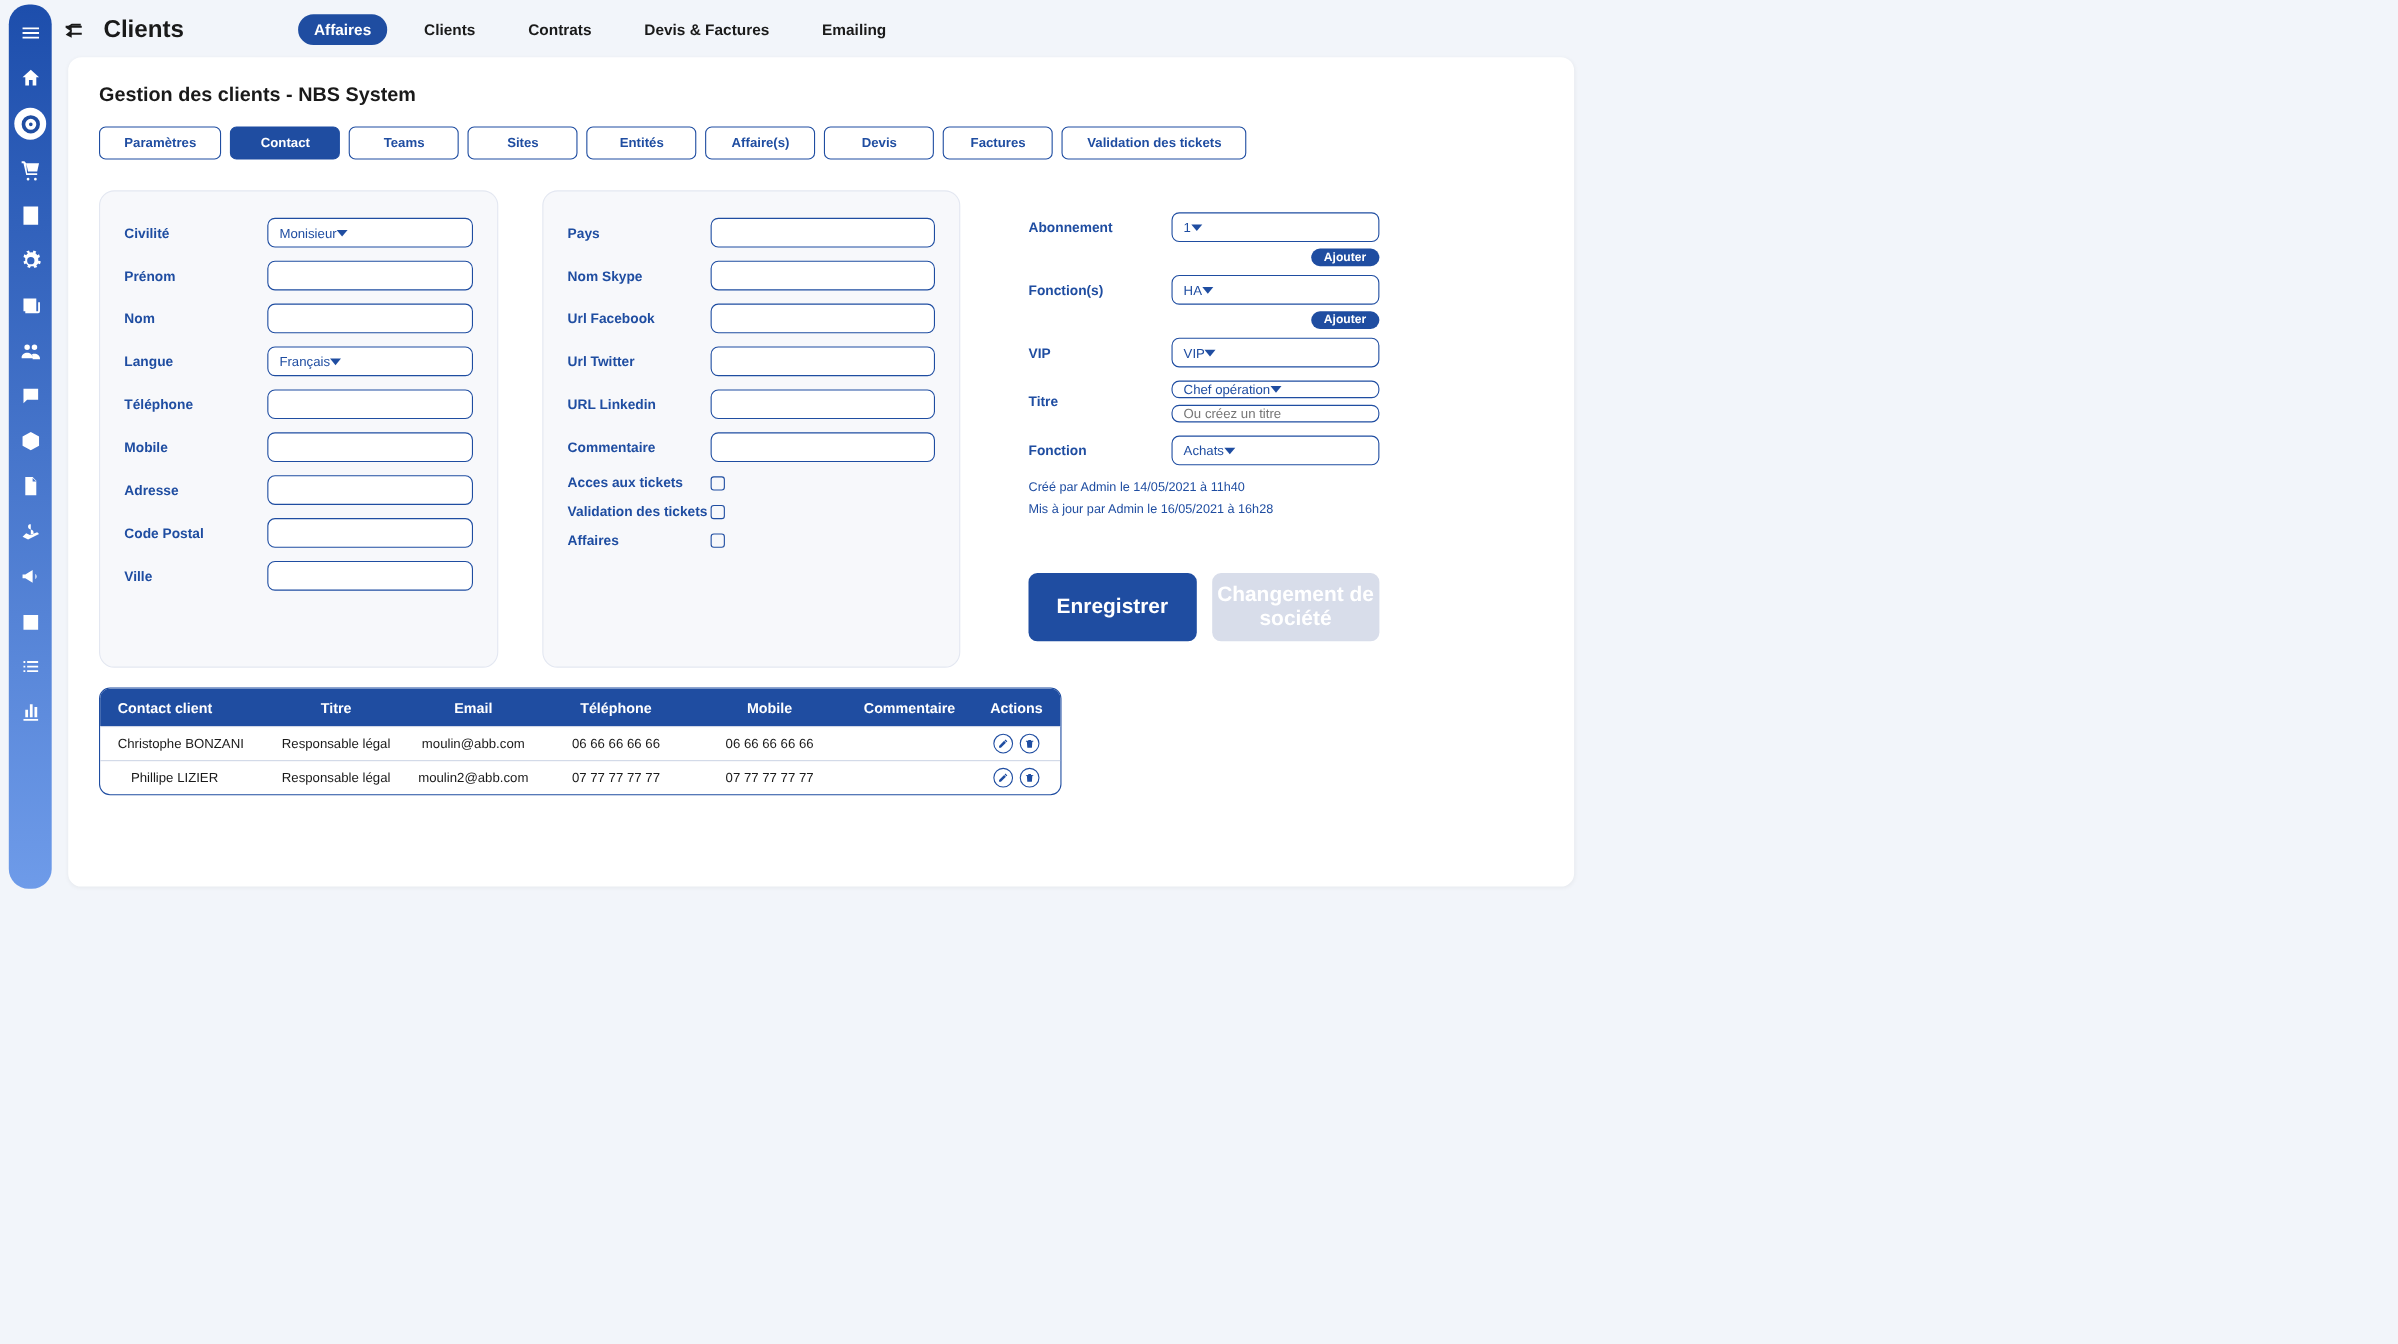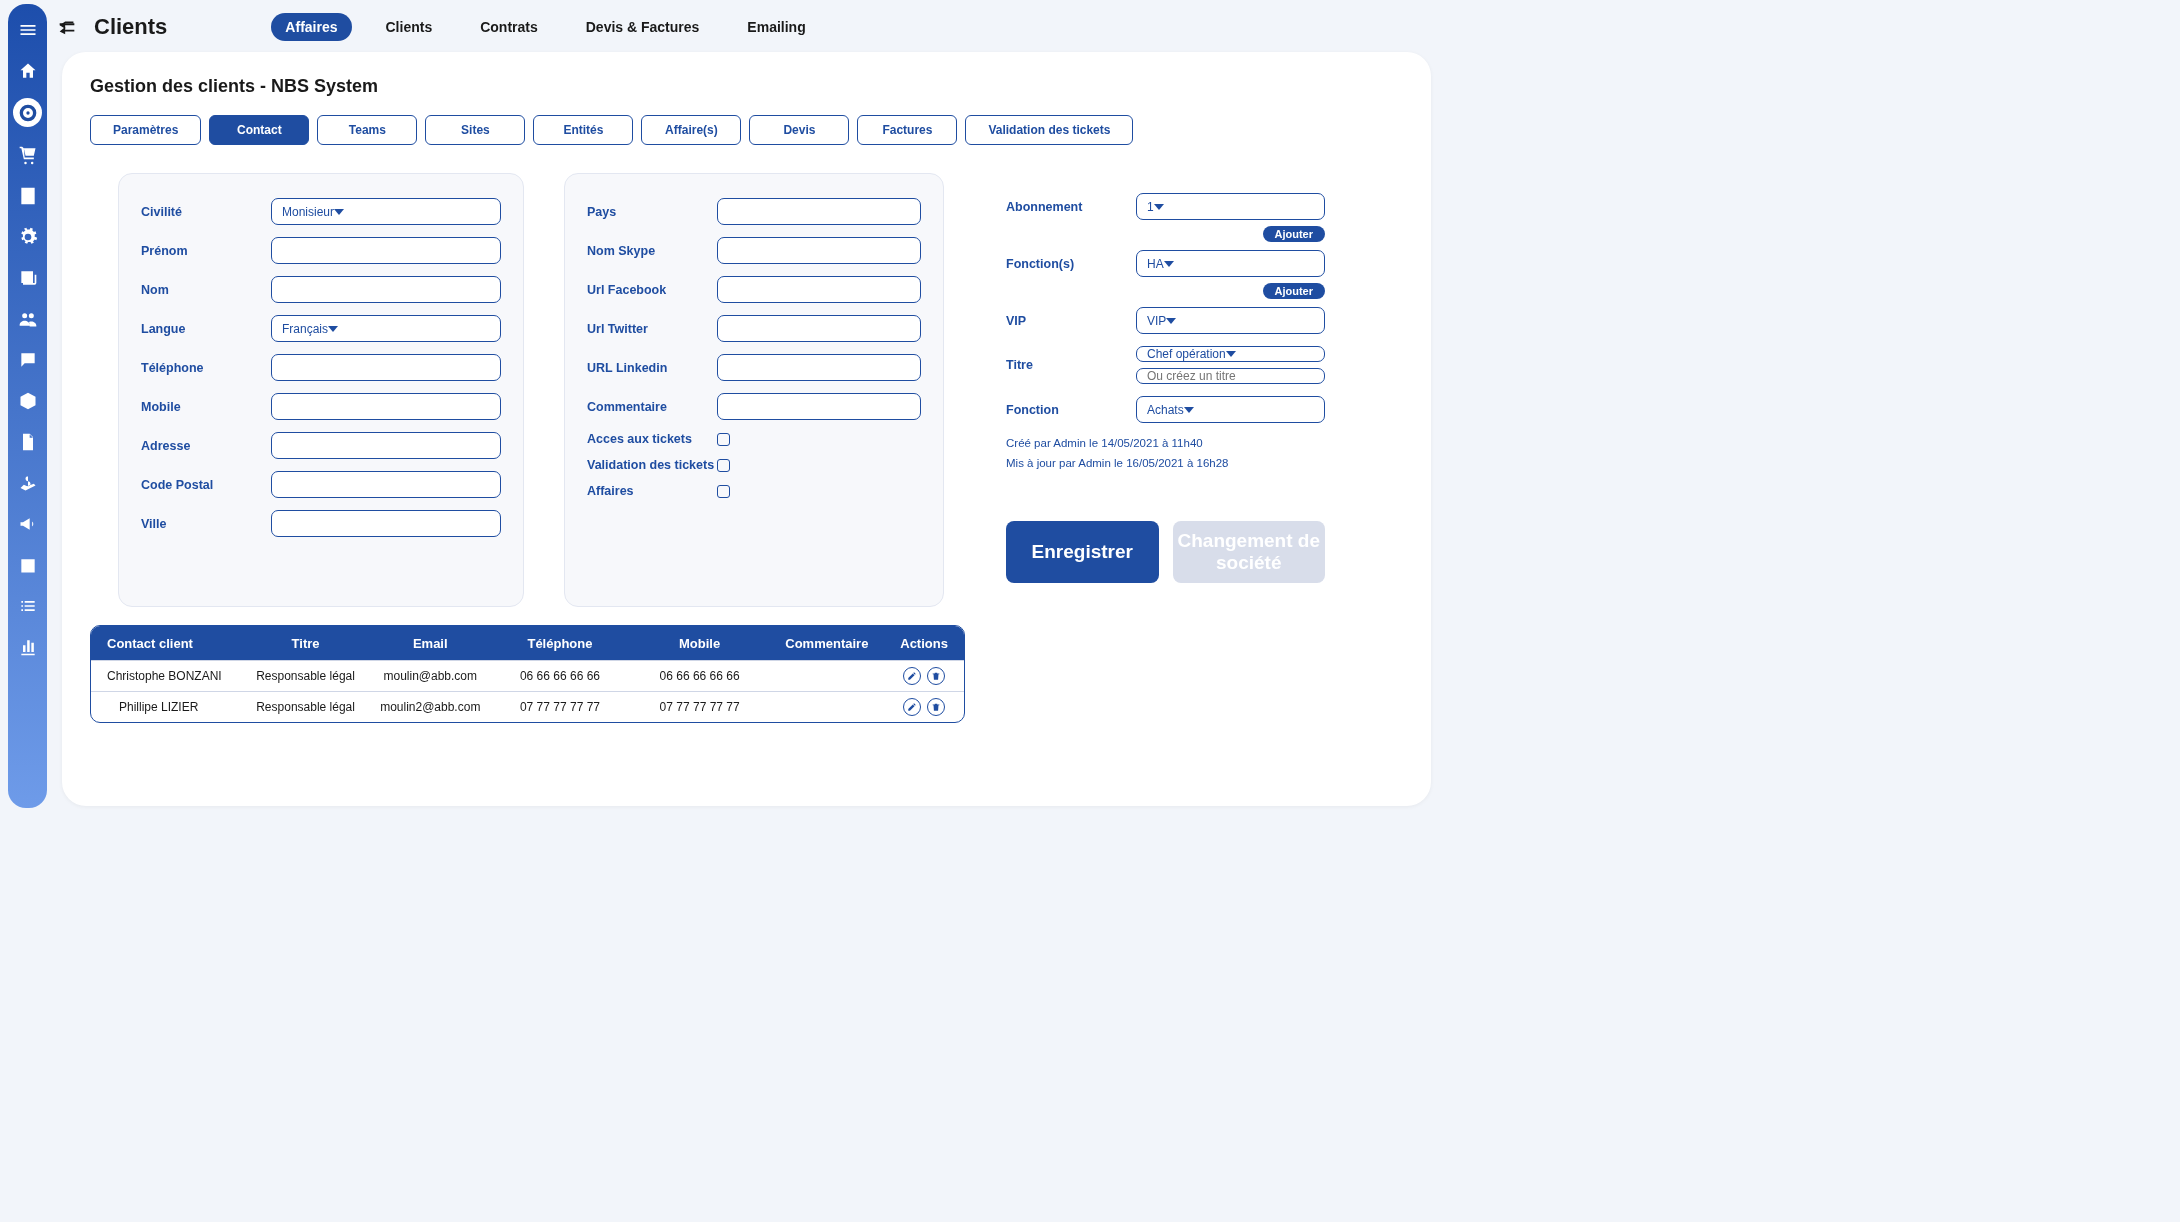--- a/index.html
+++ b/index.html
@@ -83,7 +83,7 @@
   position: absolute;
   left: 62px; top: 52px; right: 22px; bottom: 8px;
   background: var(--card-bg);
-  border-radius: 24px;
+  border-radius: 12px;
   padding: 18px 28px 24px 28px;
   box-shadow: 0 1px 4px rgba(0,0,0,0.05);
 }

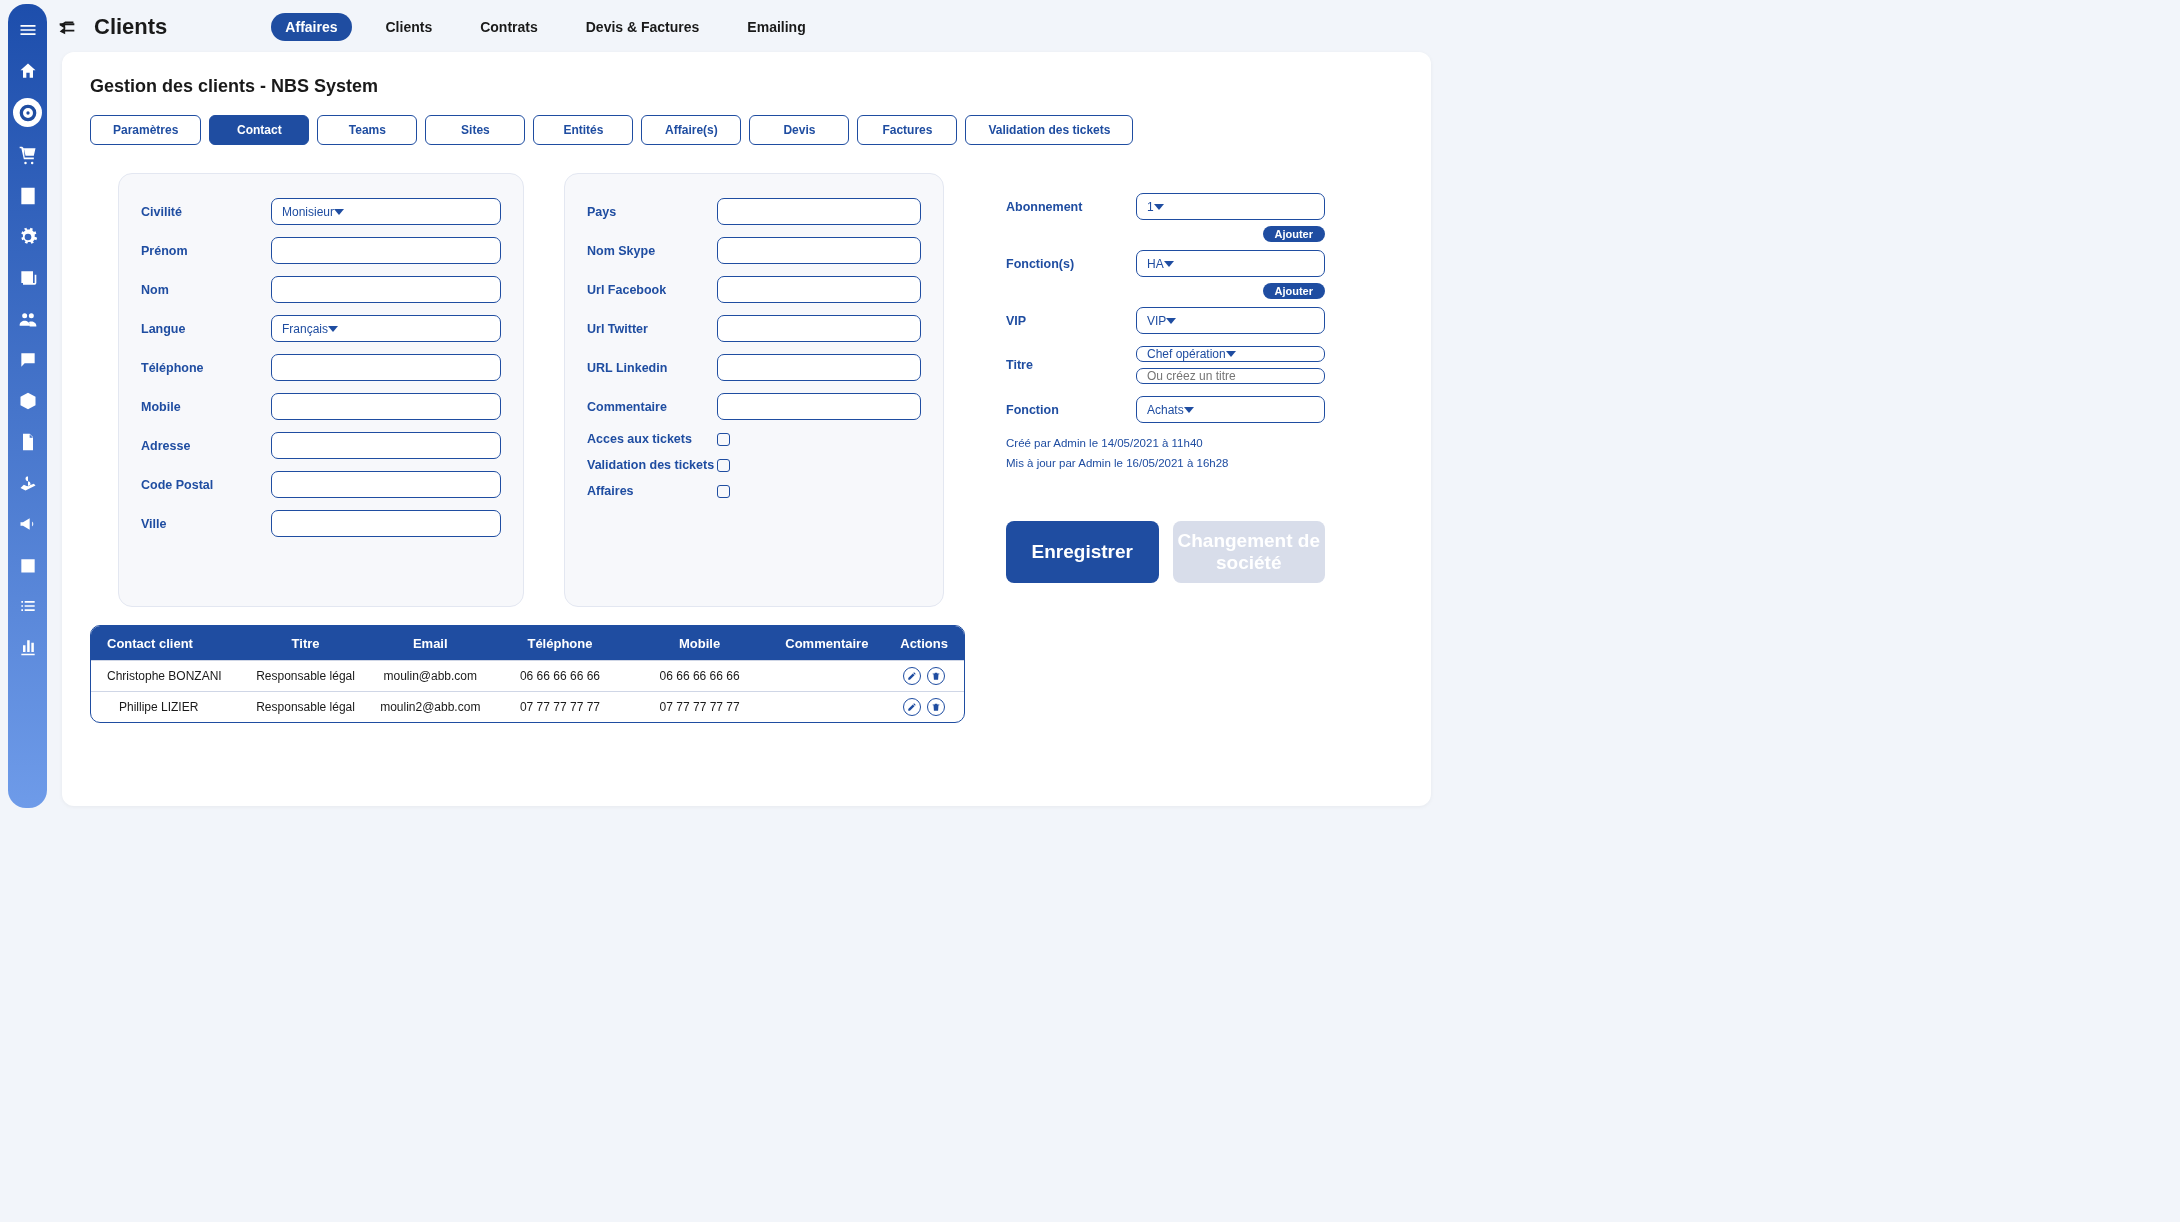--- a/index.html
+++ b/index.html
@@ -113,7 +113,7 @@
   border-radius: 14px;
   padding: 24px 22px;
 }
-.panel1 { width: 406px; margin-left: 28px; }
+.panel1 { width: 363px; }
 .panel2 { width: 380px; }
 .panel3 { width: 363px; border: none; background: transparent; padding-top: 20px; }
 

